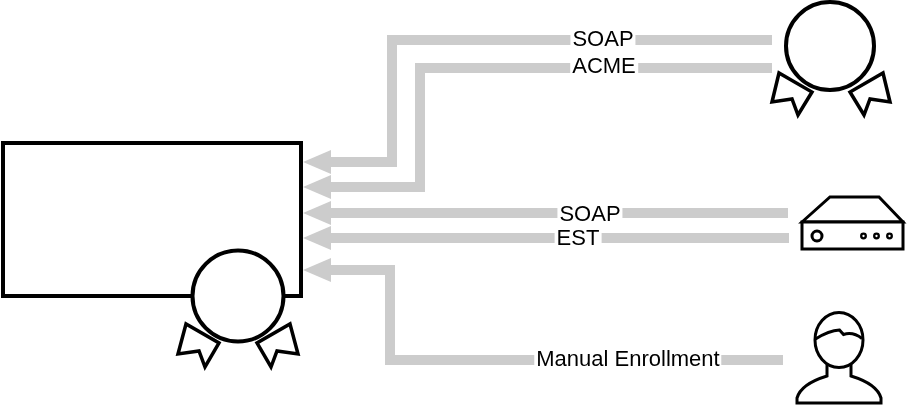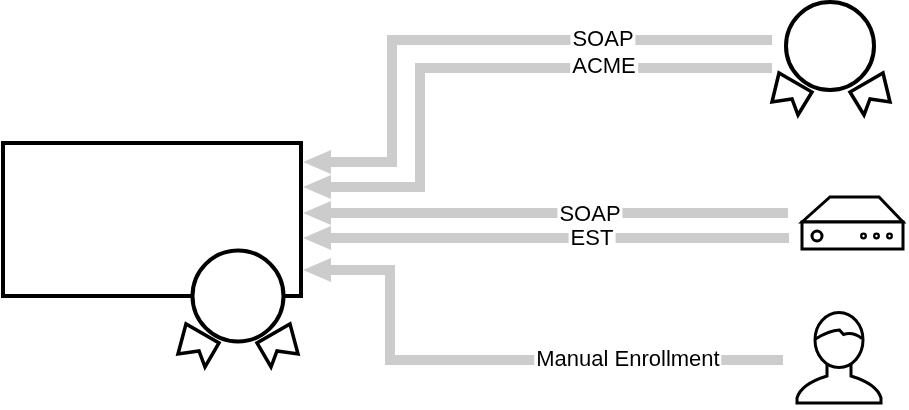--- a/index.html
+++ b/index.html
@@ -92,7 +92,7 @@
   <div class="lbl" style="left:603px;top:39px">SOAP</div>
   <div class="lbl" style="left:604px;top:66px">ACME</div>
   <div class="lbl" style="left:590px;top:214px">SOAP</div>
-  <div class="lbl" style="left:592px;top:238px">EST</div>
+  <div class="lbl" style="left:578px;top:238px">EST</div>
   <div class="lbl" style="left:628px;top:359px">Manual Enrollment</div>
 </div>
 

